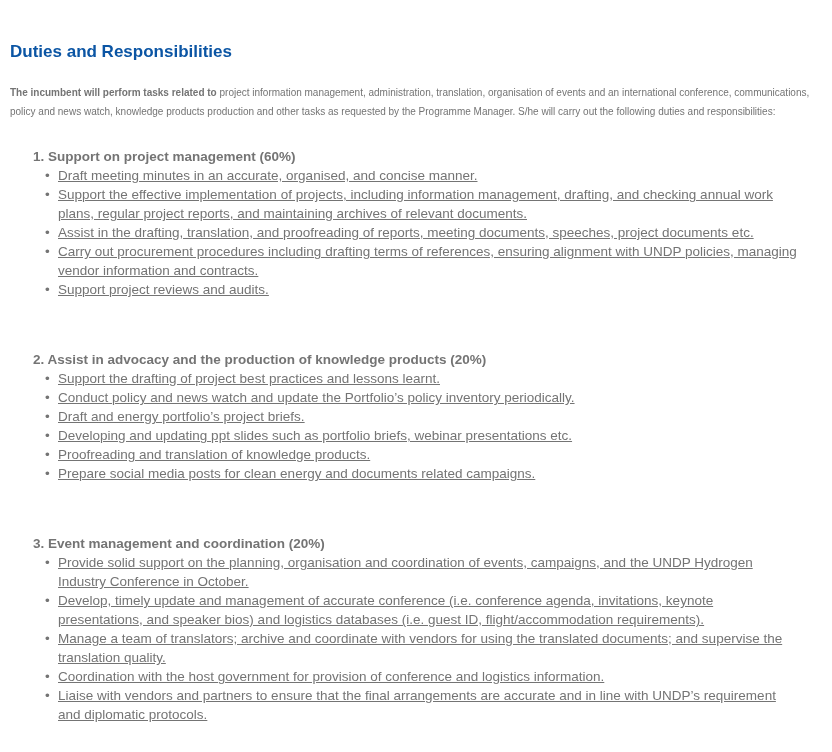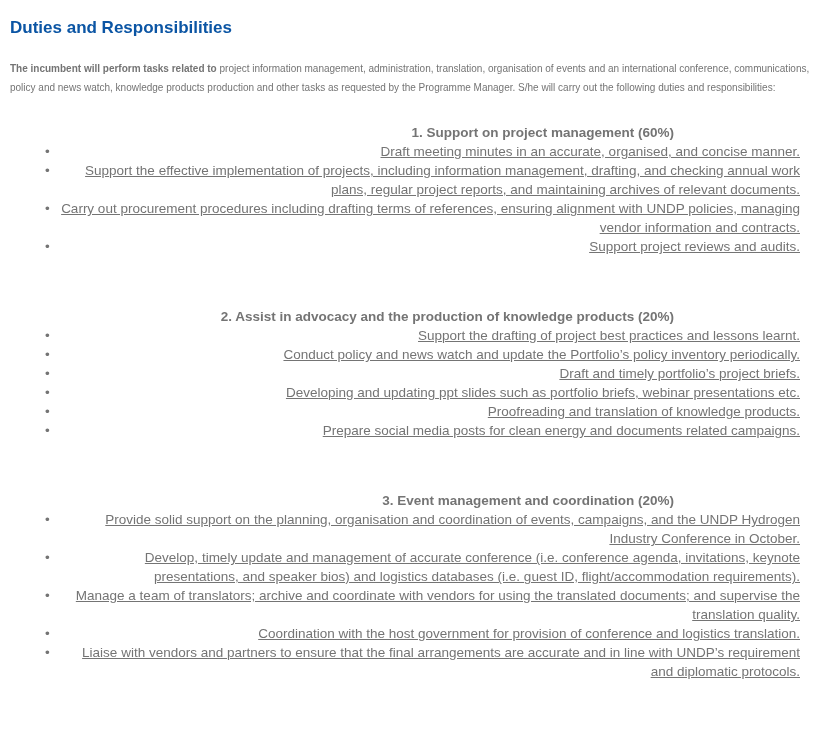--- a/index.html
+++ b/index.html
@@ -18,6 +18,7 @@
   .page {
     padding: 18px 10px 0 10px;
     width: 684px;
+    margin-top: 24px;
   }
   .page-title {
     margin: 0;

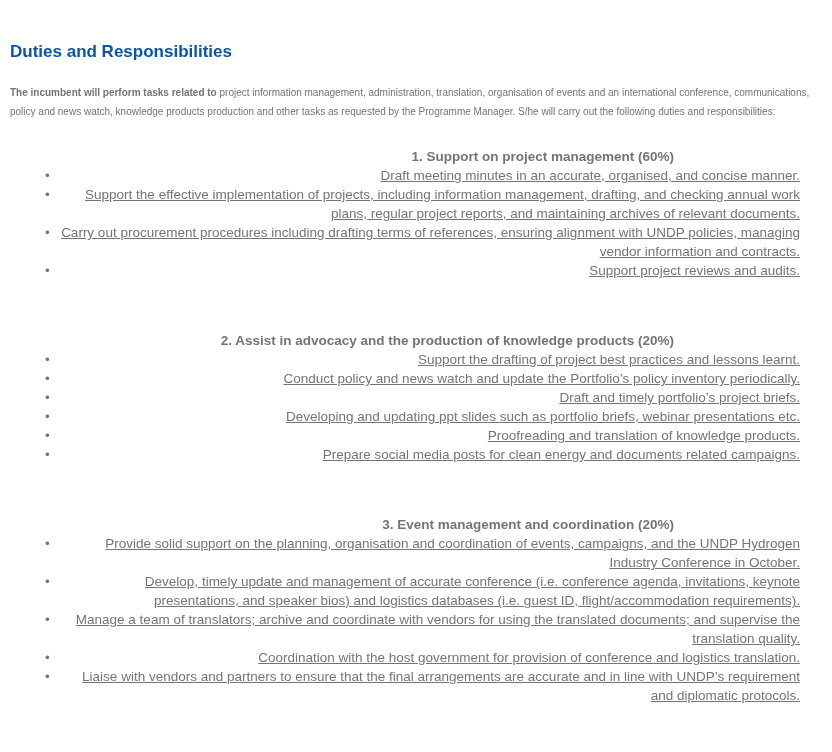--- a/index.html
+++ b/index.html
@@ -39,7 +39,6 @@
   }
   .duty-section {
     margin-top: 26px;
-    text-align: right;
   }
   .duty-section + .duty-section {
     margin-top: 51px;

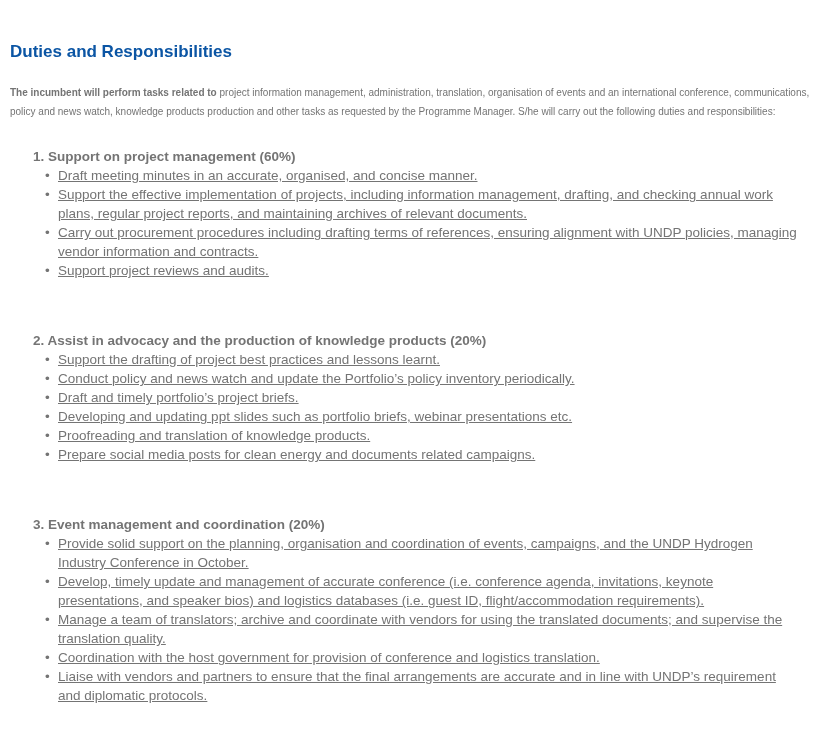--- a/index.html
+++ b/index.html
@@ -88,6 +88,7 @@
     <ul class="duty-list">
       <li>Draft meeting minutes in an accurate, organised, and concise manner.</li>
       <li>Support the effective implementation of projects, including information management, drafting, and checking annual work plans, regular project reports, and maintaining archives of relevant documents.</li>
+      <li>Assist in the drafting, translation, and proofreading of reports, meeting documents, speeches, project documents etc.</li>
       <li>Carry out procurement procedures including drafting terms of references, ensuring alignment with UNDP policies, managing vendor information and contracts.</li>
       <li>Support project reviews and audits.</li>
     </ul>

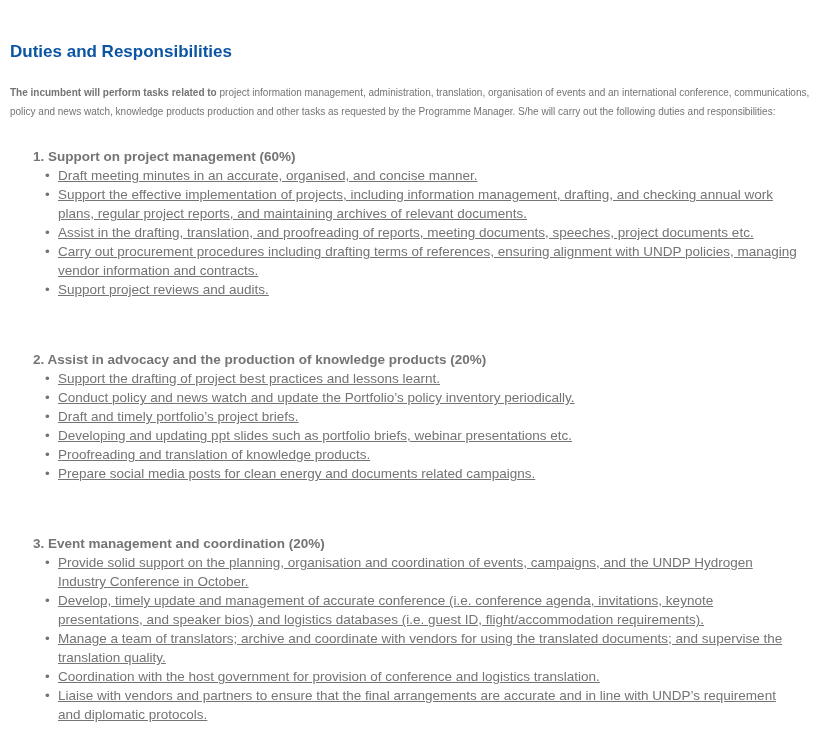--- a/index.html
+++ b/index.html
@@ -99,7 +99,7 @@
     <ul class="duty-list">
       <li>Support the drafting of project best practices and lessons learnt.</li>
       <li>Conduct policy and news watch and update the Portfolio’s policy inventory periodically.</li>
-      <li>Draft and timely portfolio’s project briefs.</li>
+      <li>Draft and energy portfolio’s project briefs.</li>
       <li>Developing and updating ppt slides such as portfolio briefs, webinar presentations etc.</li>
       <li>Proofreading and translation of knowledge products.</li>
       <li>Prepare social media posts for clean energy and documents related campaigns.</li>

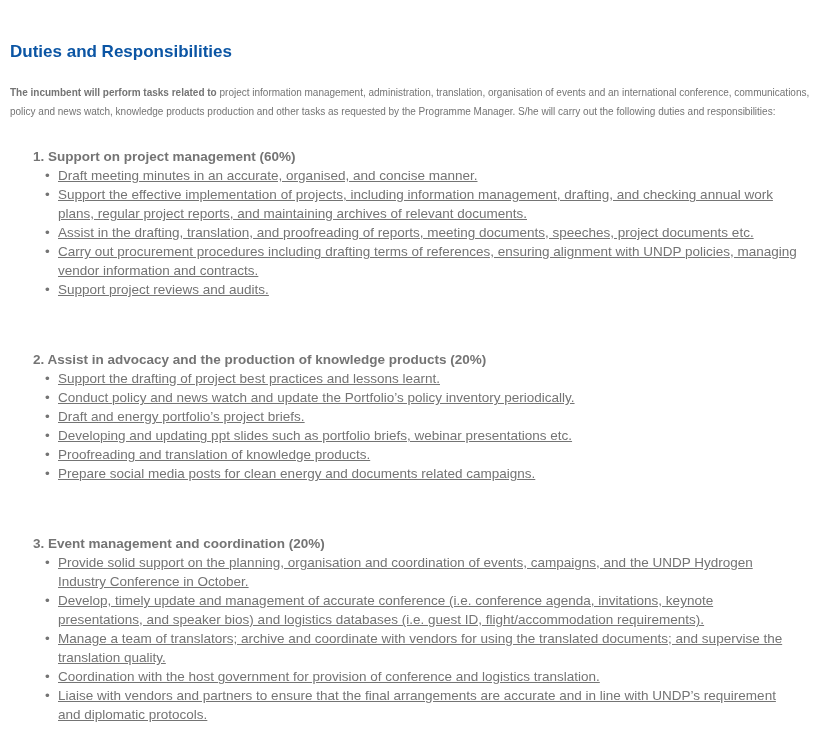--- a/index.html
+++ b/index.html
@@ -112,7 +112,7 @@
       <li>Provide solid support on the planning, organisation and coordination of events, campaigns, and the UNDP Hydrogen Industry Conference in October.</li>
       <li>Develop, timely update and management of accurate conference (i.e. conference agenda, invitations, keynote presentations, and speaker bios) and logistics databases (i.e. guest ID, flight/accommodation requirements).</li>
       <li>Manage a team of translators; archive and coordinate with vendors for using the translated documents; and supervise the translation quality.</li>
-      <li>Coordination with the host government for provision of conference and logistics translation.</li>
+      <li>Coordination with the host government for provision of conference and logistics information.</li>
       <li>Liaise with vendors and partners to ensure that the final arrangements are accurate and in line with UNDP’s requirement and diplomatic protocols.</li>
     </ul>
   </div>

